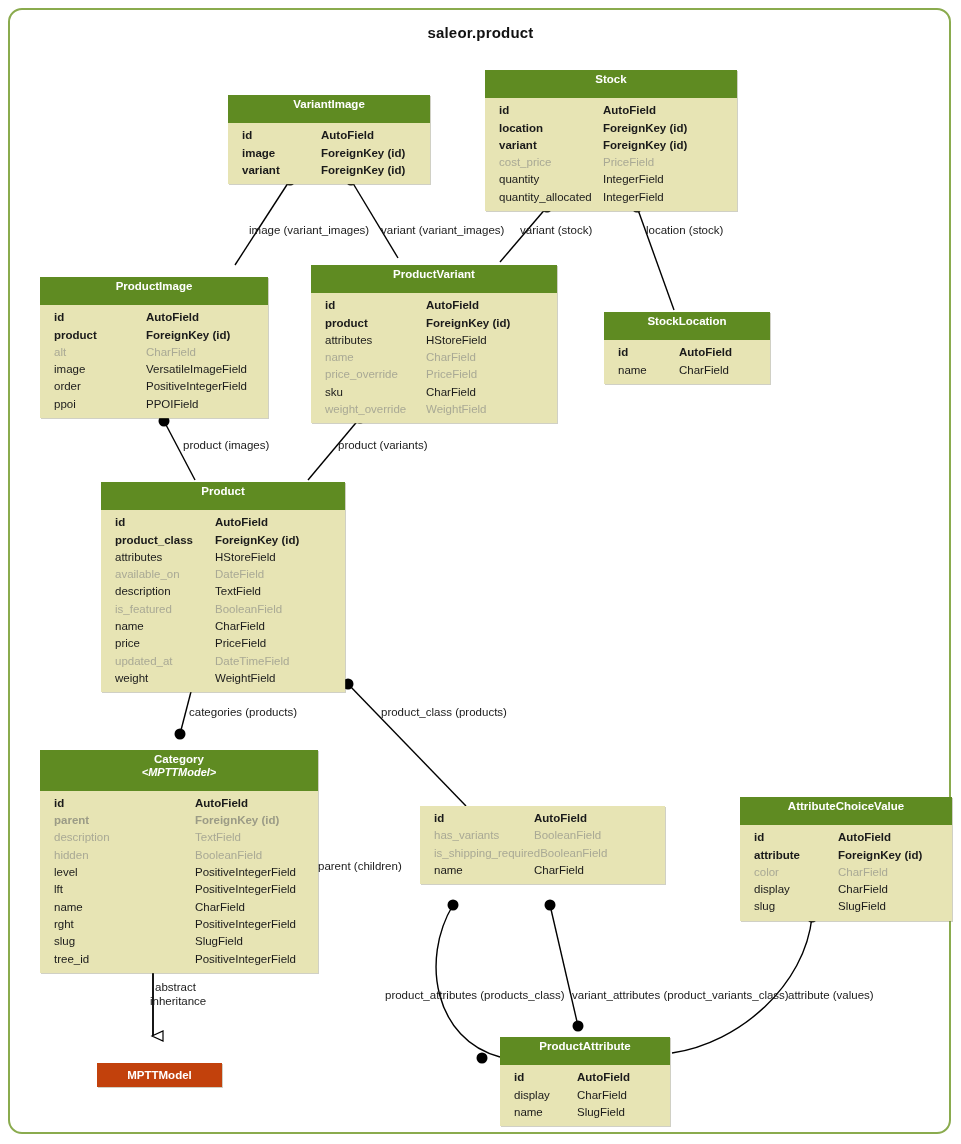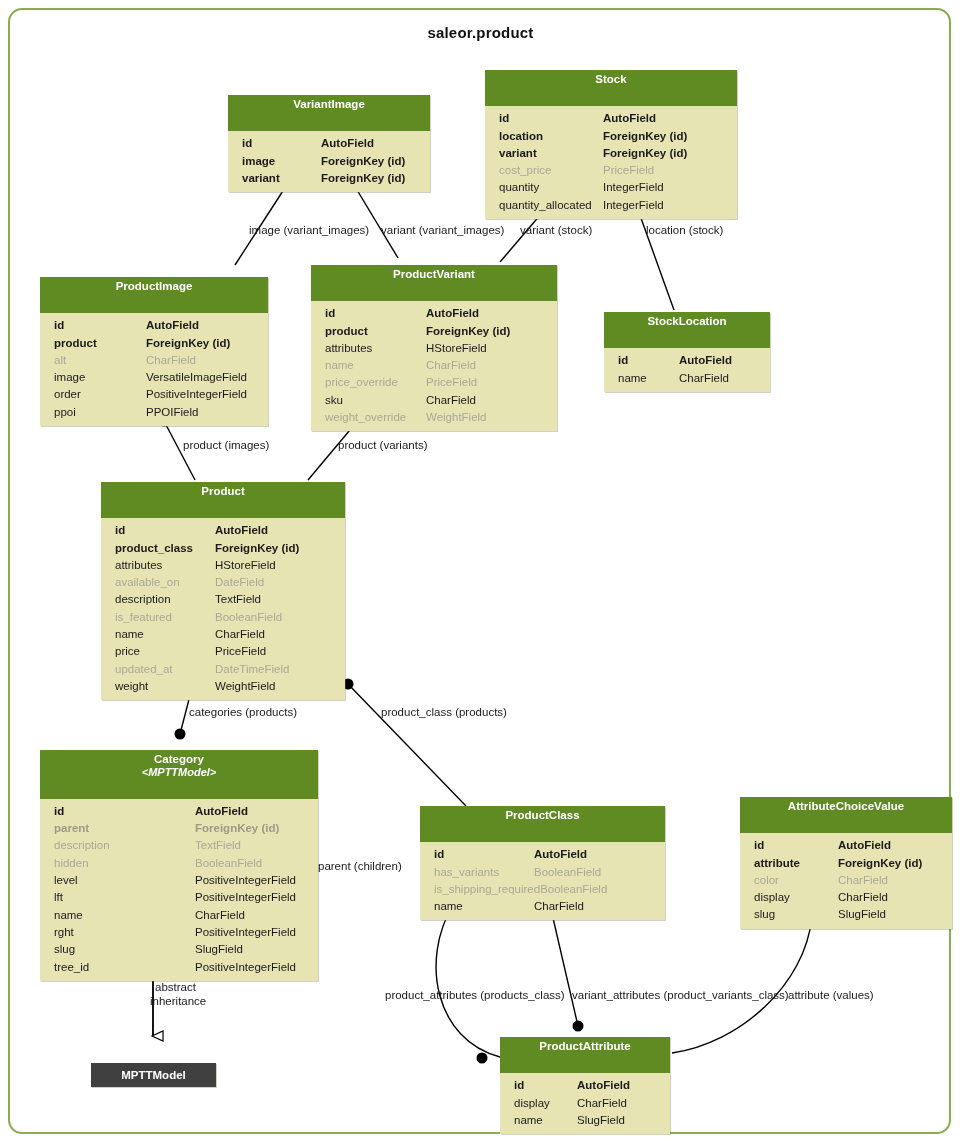--- a/index.html
+++ b/index.html
@@ -64,7 +64,7 @@
     font-size: 11.5px;
     font-weight: bold;
     text-align: center;
-    padding: 3px 4px 20px 4px;
+    padding: 3px 4px 12px 4px;
     line-height: 1.15;
   }
   .table-header .subtitle {

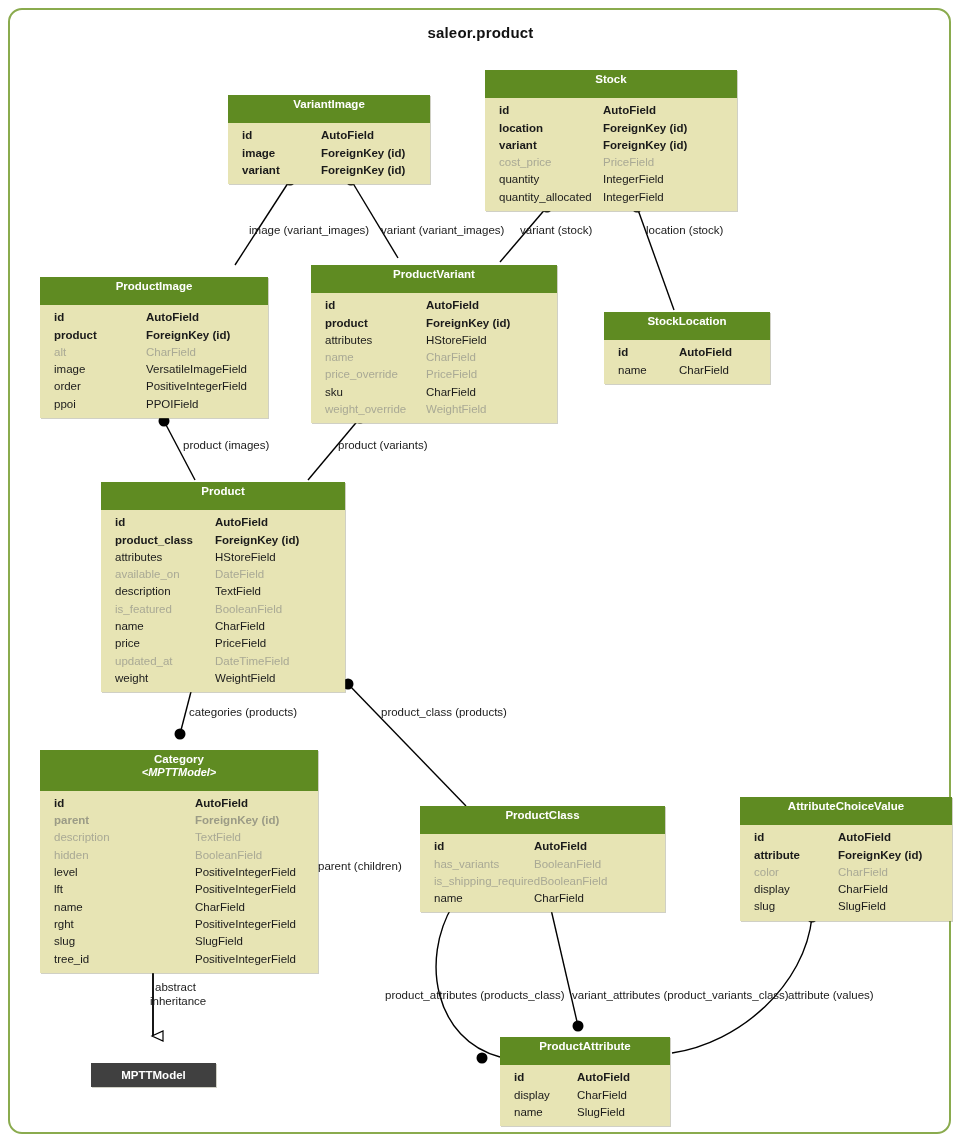--- a/index.html
+++ b/index.html
@@ -367,7 +367,6 @@
         </div>
       </div>
       <div class="table-box" style="left: 420px; top: 806px; width: 245px;">
-        <div class="table-header"><span>ProductClass</span></div>
         <div class="table-body">
           <div class="field-row fn-bold">
             <span class="field-name">id</span>

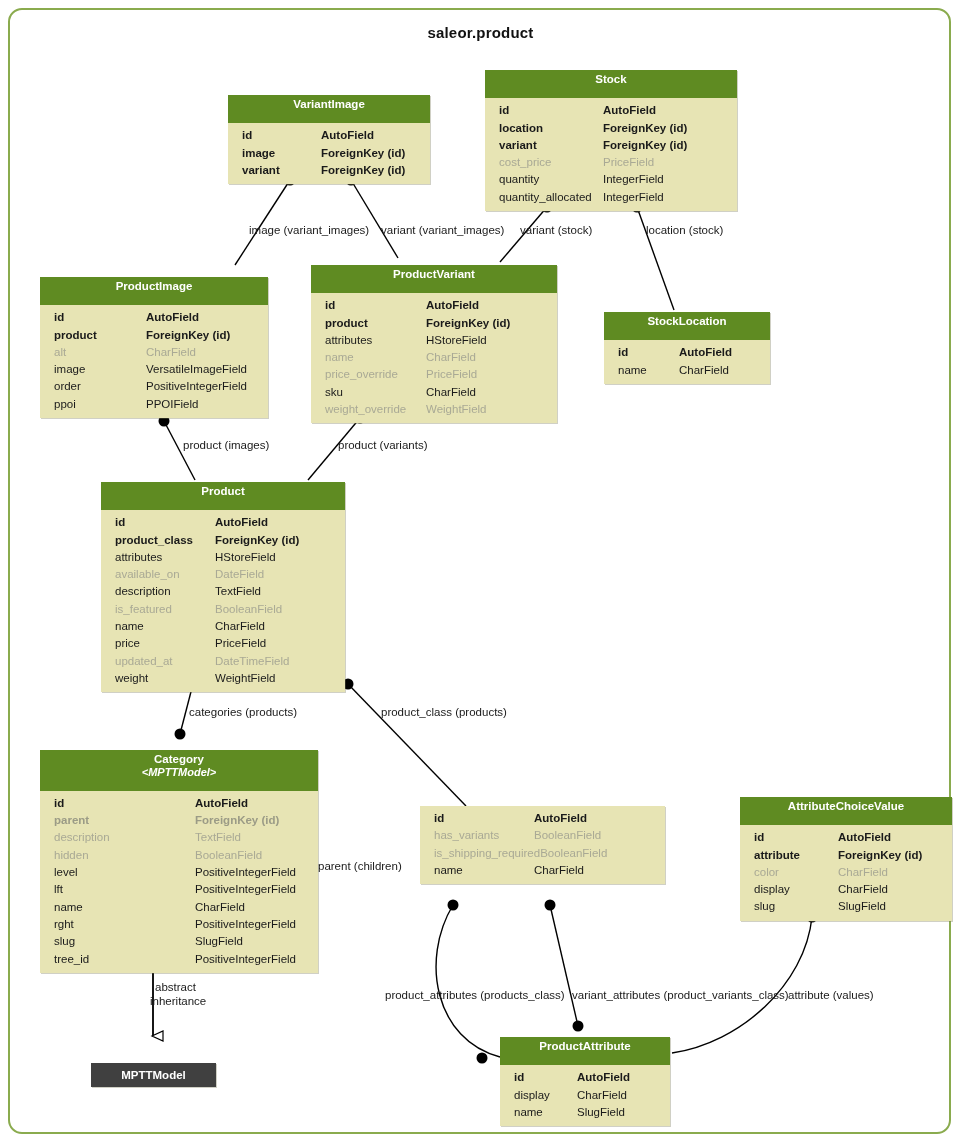--- a/index.html
+++ b/index.html
@@ -96,13 +96,14 @@
   .plain-box {
     position: absolute;
     box-sizing: border-box;
-    background: #404040;
+    background: #c2410c;
     color: #ffffff;
     font-size: 11.5px;
     font-weight: bold;
     text-align: center;
     line-height: 22px;
     box-shadow: 1px 1px 0 rgba(120,120,90,0.35);
+    margin-left: 6px;
   }
 </style>
 </head>

